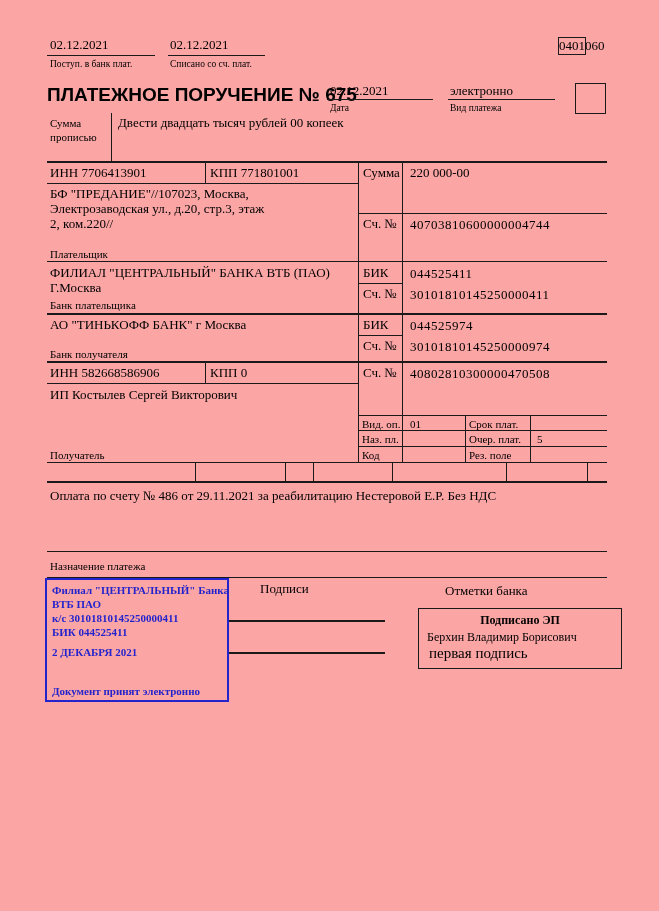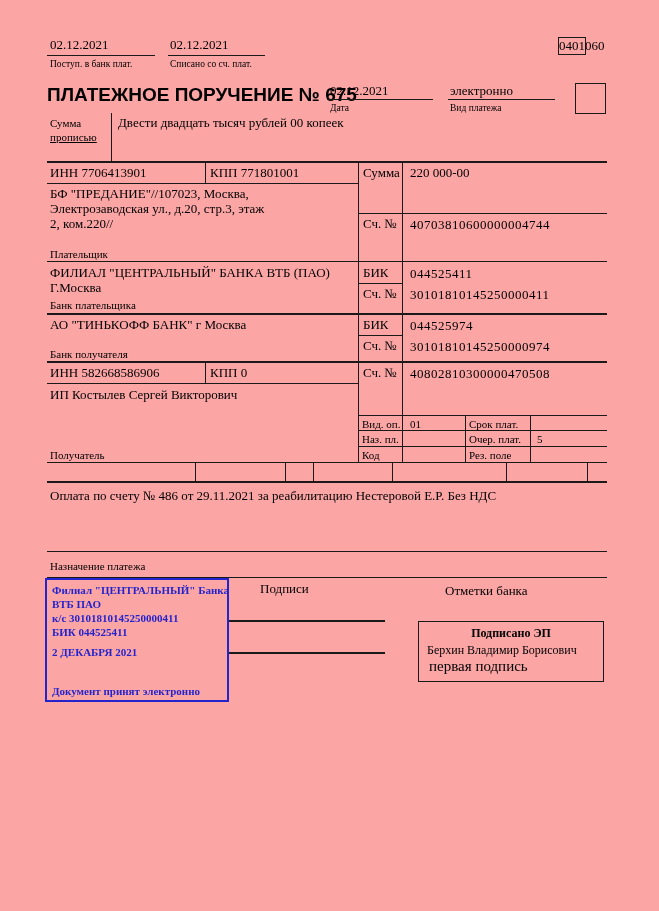--- a/index.html
+++ b/index.html
@@ -58,7 +58,7 @@
   <div class="box" style="left:575px;top:83px;width:31px;height:31px;"></div>
 
   <div class="abs seclabel" style="left:50px;top:117px;">Сумма</div>
-  <div class="abs seclabel" style="left:50px;top:131px;text-decoration:underline;">прописью</div>
+  <div class="abs seclabel" style="left:50px;top:131px;">прописью</div>
   <div class="vline" style="left:111px;top:113px;width:1px;height:48px;"></div>
   <div class="abs serif" style="left:118px;top:116px;">Двести двадцать тысяч рублей 00 копеек</div>
 

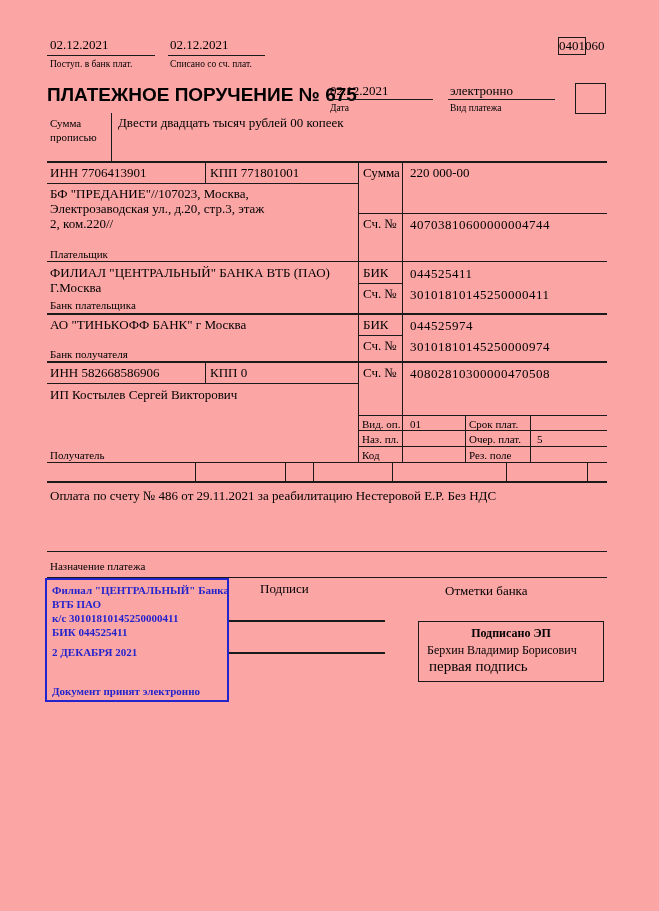--- a/index.html
+++ b/index.html
@@ -23,7 +23,7 @@
   }
   .stamp .abs{white-space:nowrap;}
   .esign{
-    position:absolute;left:418px;top:621px;width:186px;height:61px;
+    position:absolute;left:418px;top:608px;width:204px;height:61px;
     border:1.5px solid #1a1a1a;box-sizing:border-box;font-size:12px;
   }
   .center{text-align:center;}

